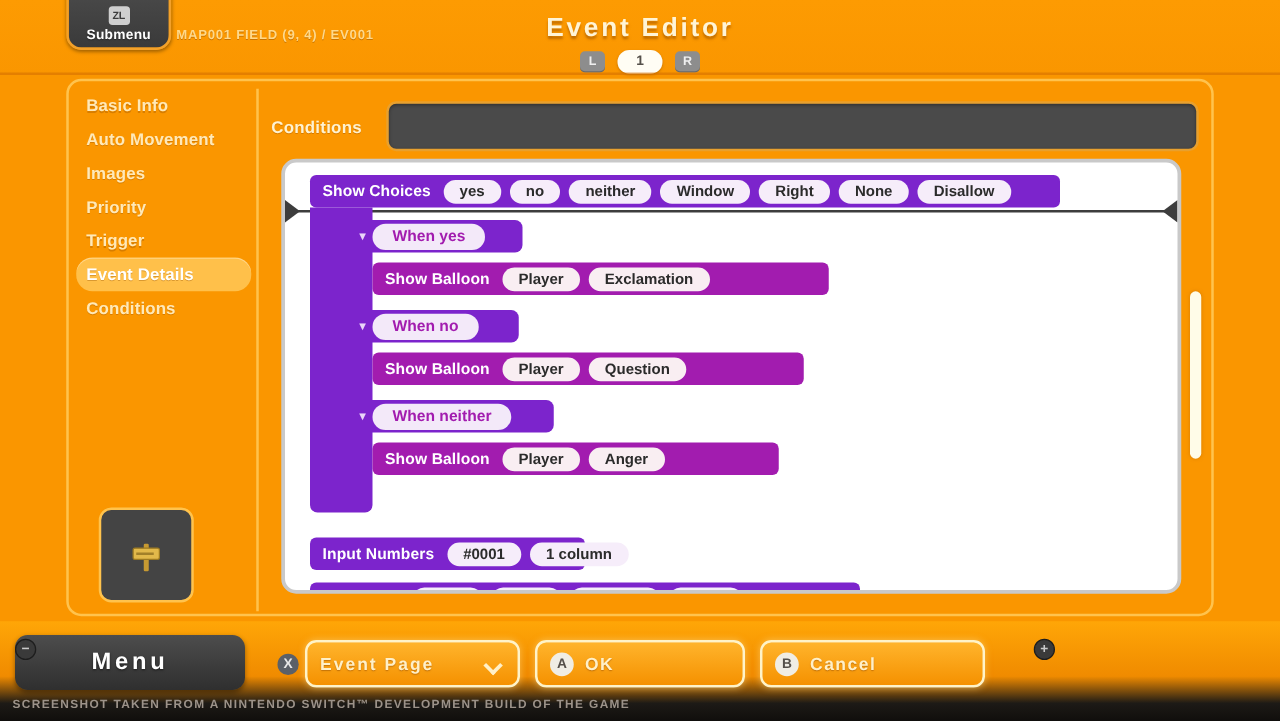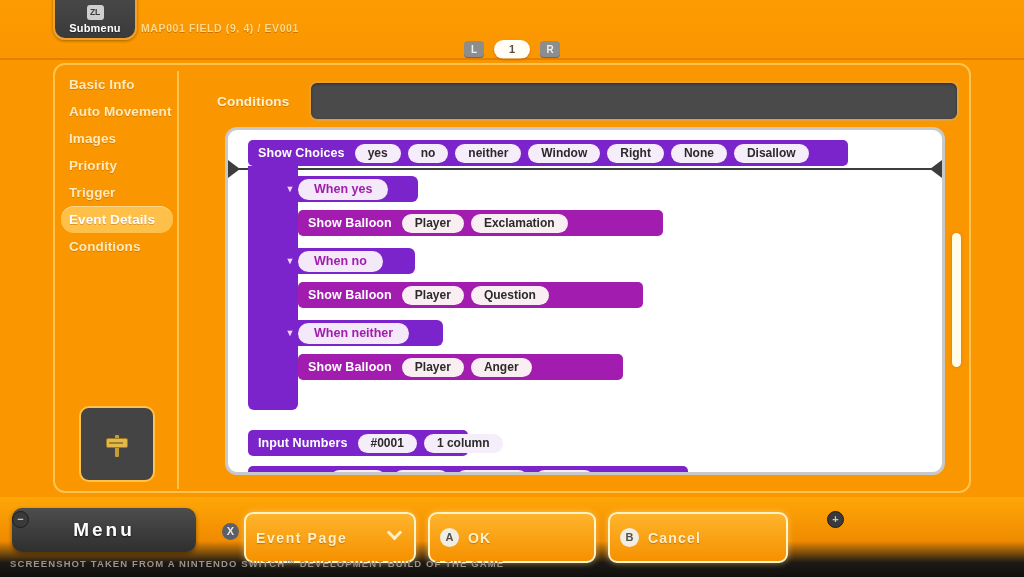--- a/index.html
+++ b/index.html
@@ -344,6 +344,7 @@
 
   <div id="breadcrumb">MAP001 FIELD (9, 4) / EV001</div>
 
+  <div id="page-title">Event Editor</div>
 
   <div id="page-nav">
     <div class="lr-btn">L</div>

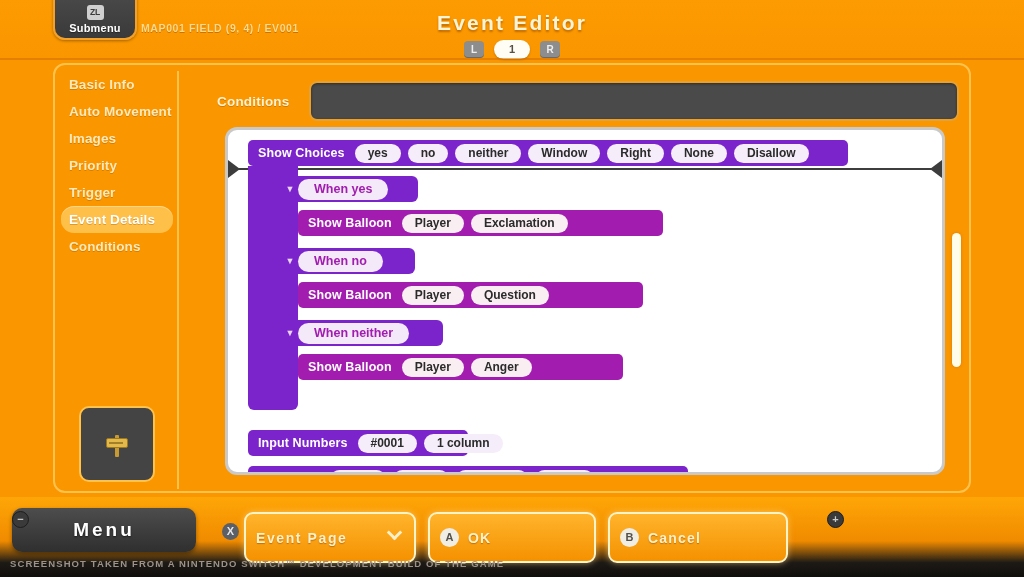--- a/index.html
+++ b/index.html
@@ -93,7 +93,7 @@
   
   #sidebar {
     position: absolute; left: 0; top: 6px;
-    width: 124px; height: 418px;
+    width: 152px; height: 418px;
     border-right: 2px solid #FFC24C;
   }
   .side-item {

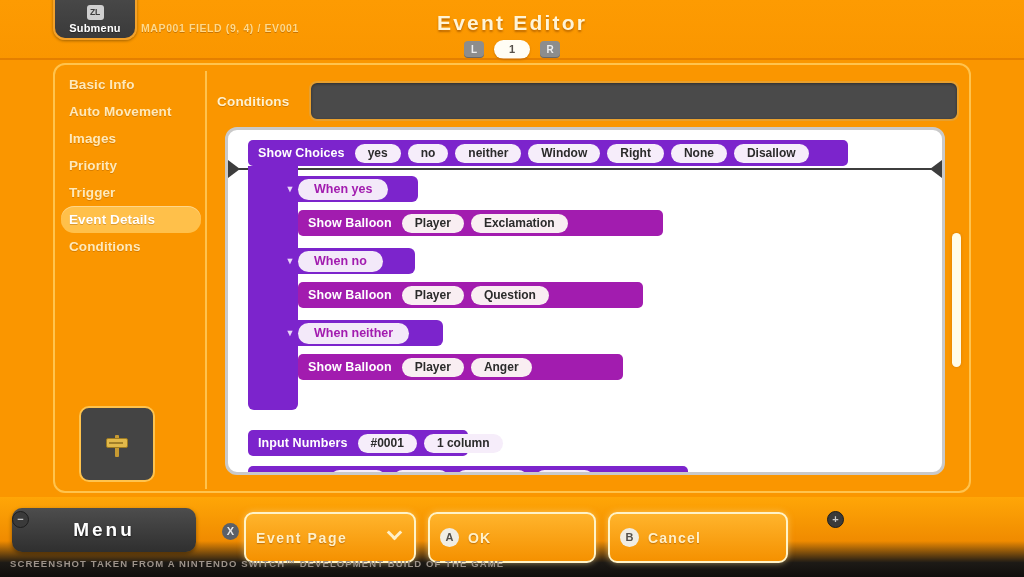--- a/index.html
+++ b/index.html
@@ -286,7 +286,7 @@
   }
 
   .glow-btn {
-    position: absolute; top: 15px; height: 51px;
+    position: absolute; top: 15px; height: 38px;
     background: linear-gradient(180deg,#FFB42C 0%, #F59100 100%);
     border: 2px solid #FFF3C8;
     border-radius: 9px;

